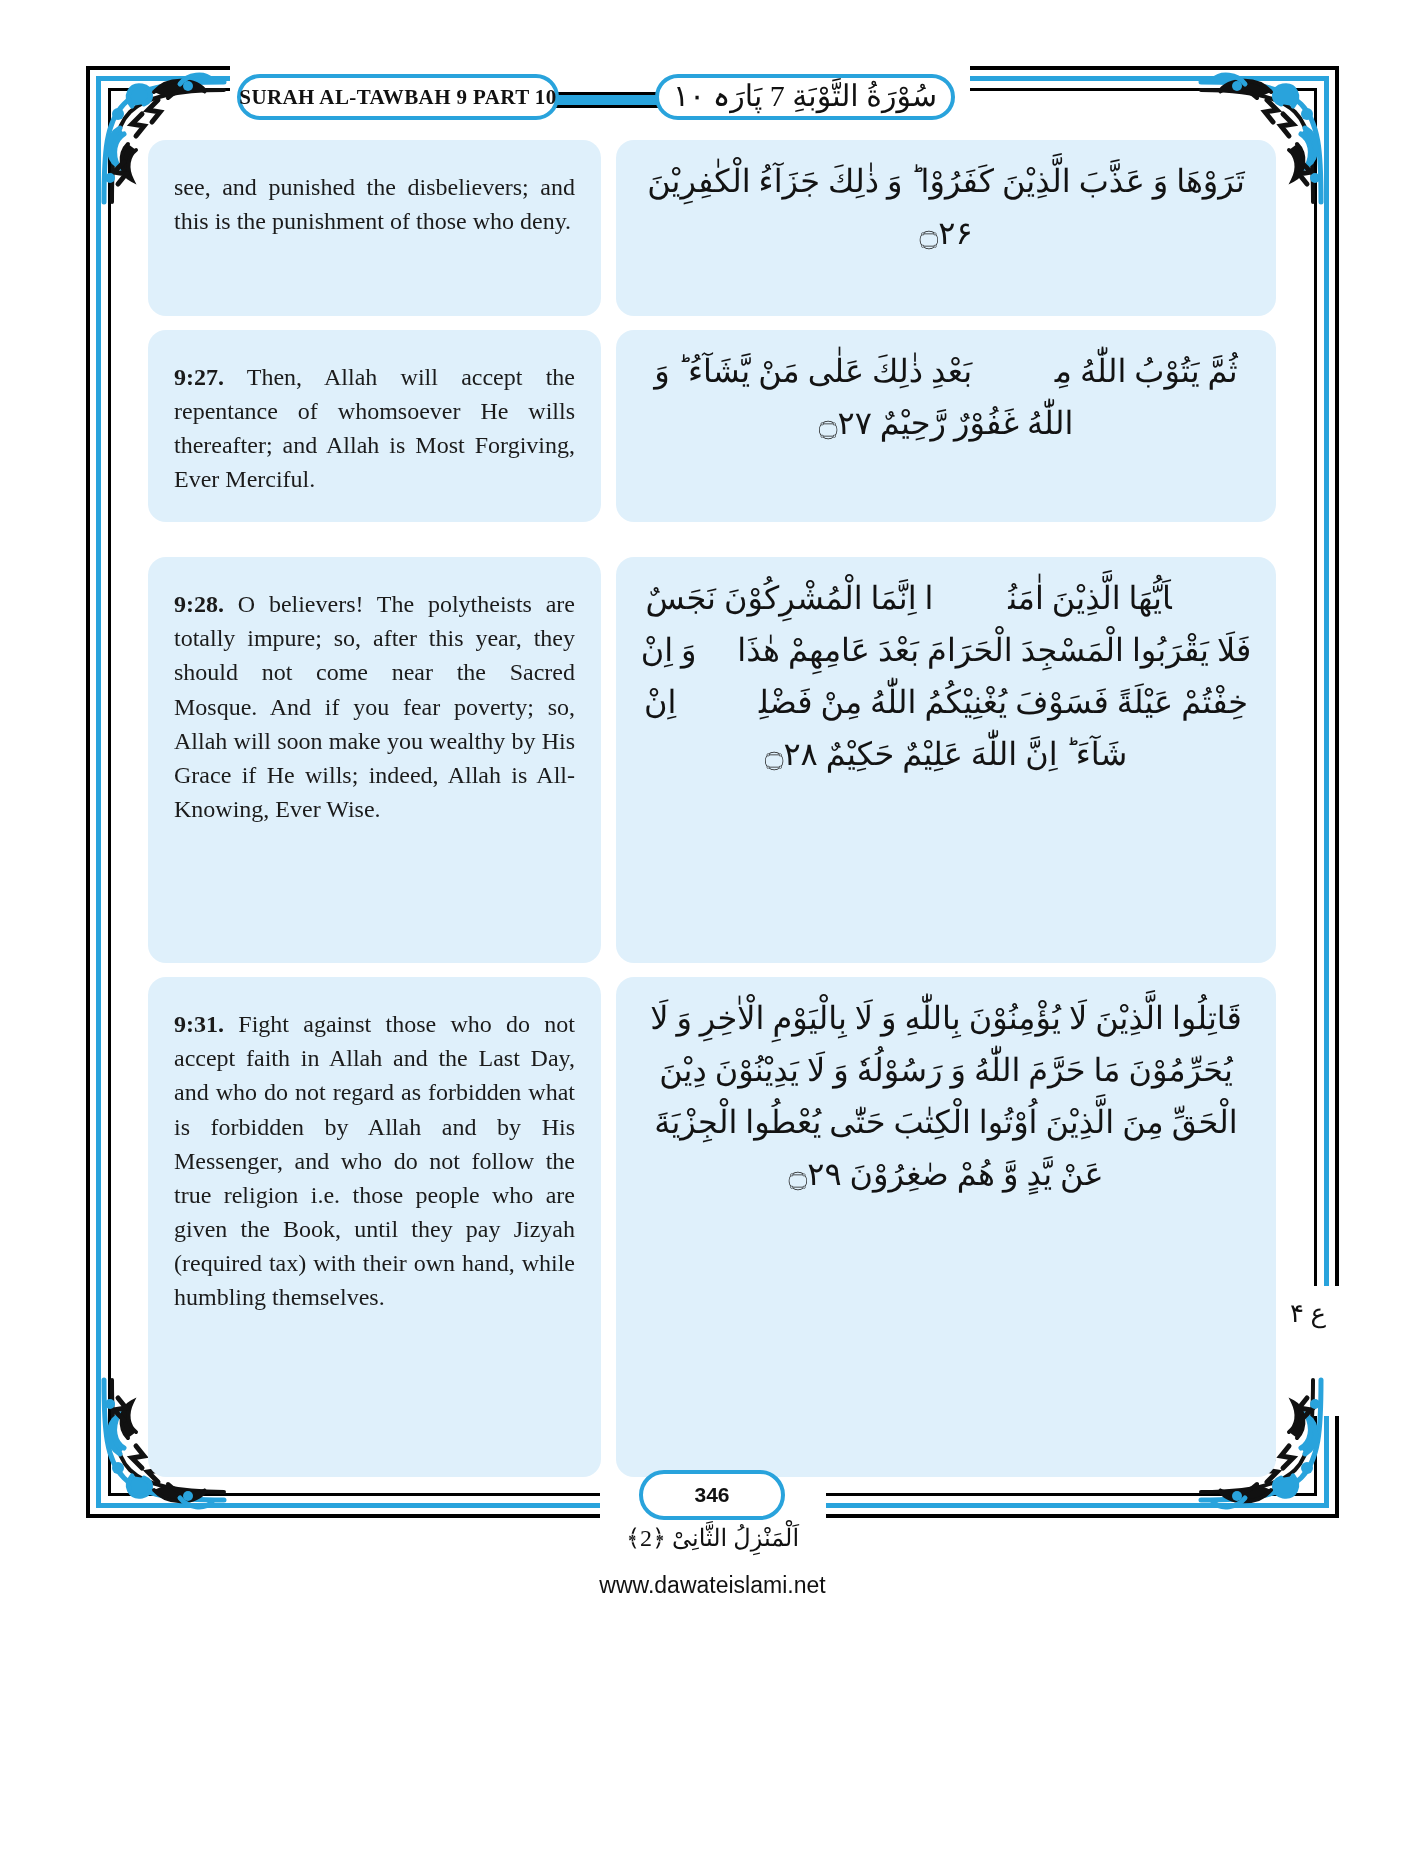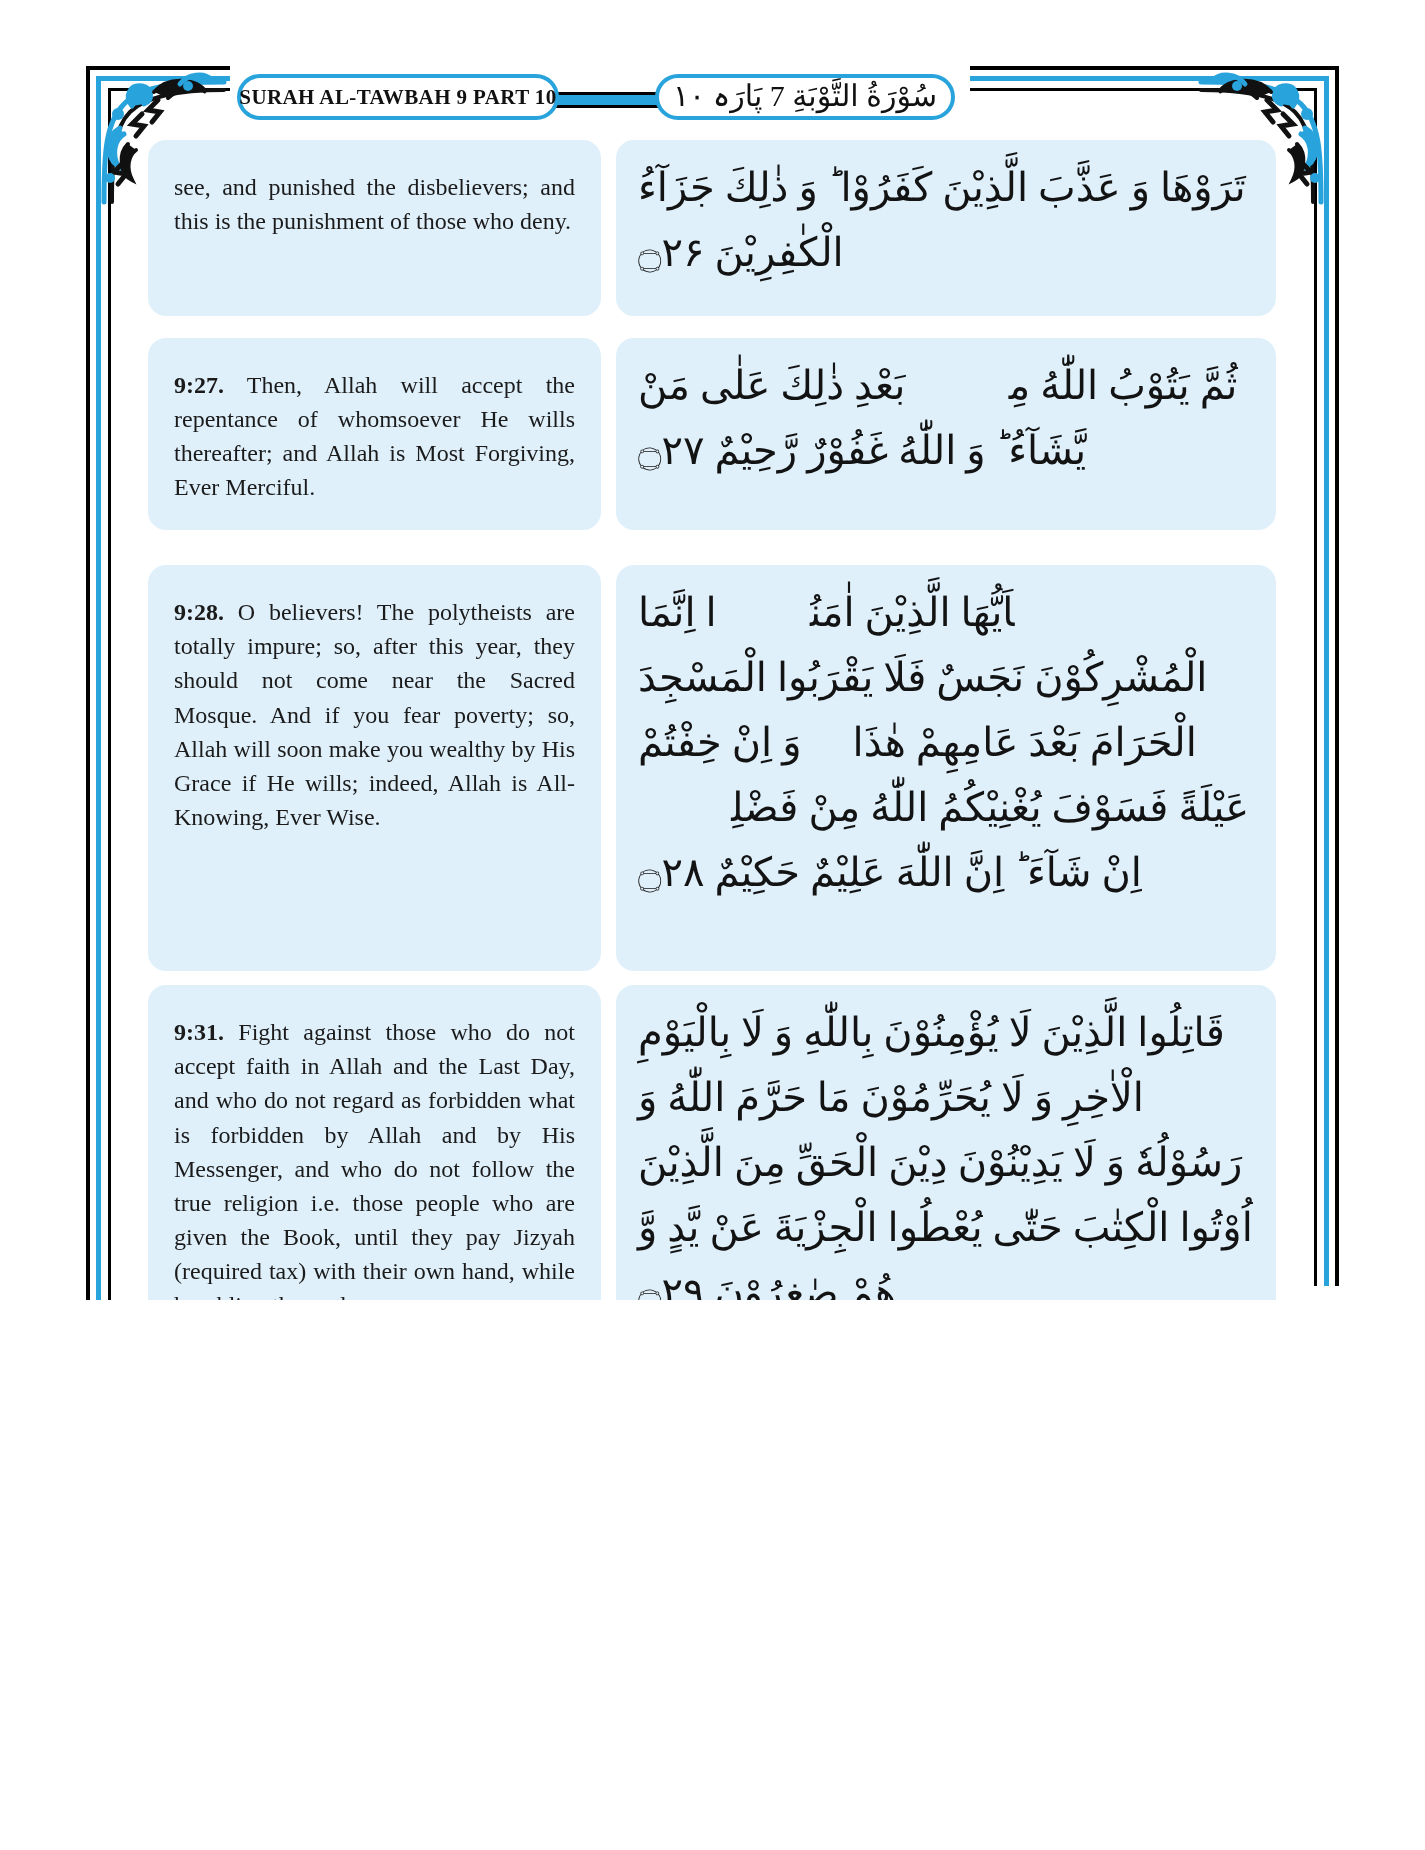--- a/index.html
+++ b/index.html
@@ -10,7 +10,7 @@
   .page {
     position: relative;
     width: 1425px;
-    height: 1300px;
+    height: 1850px;
     background: #ffffff;
     overflow: hidden;
     font-family: "Liberation Serif", serif;

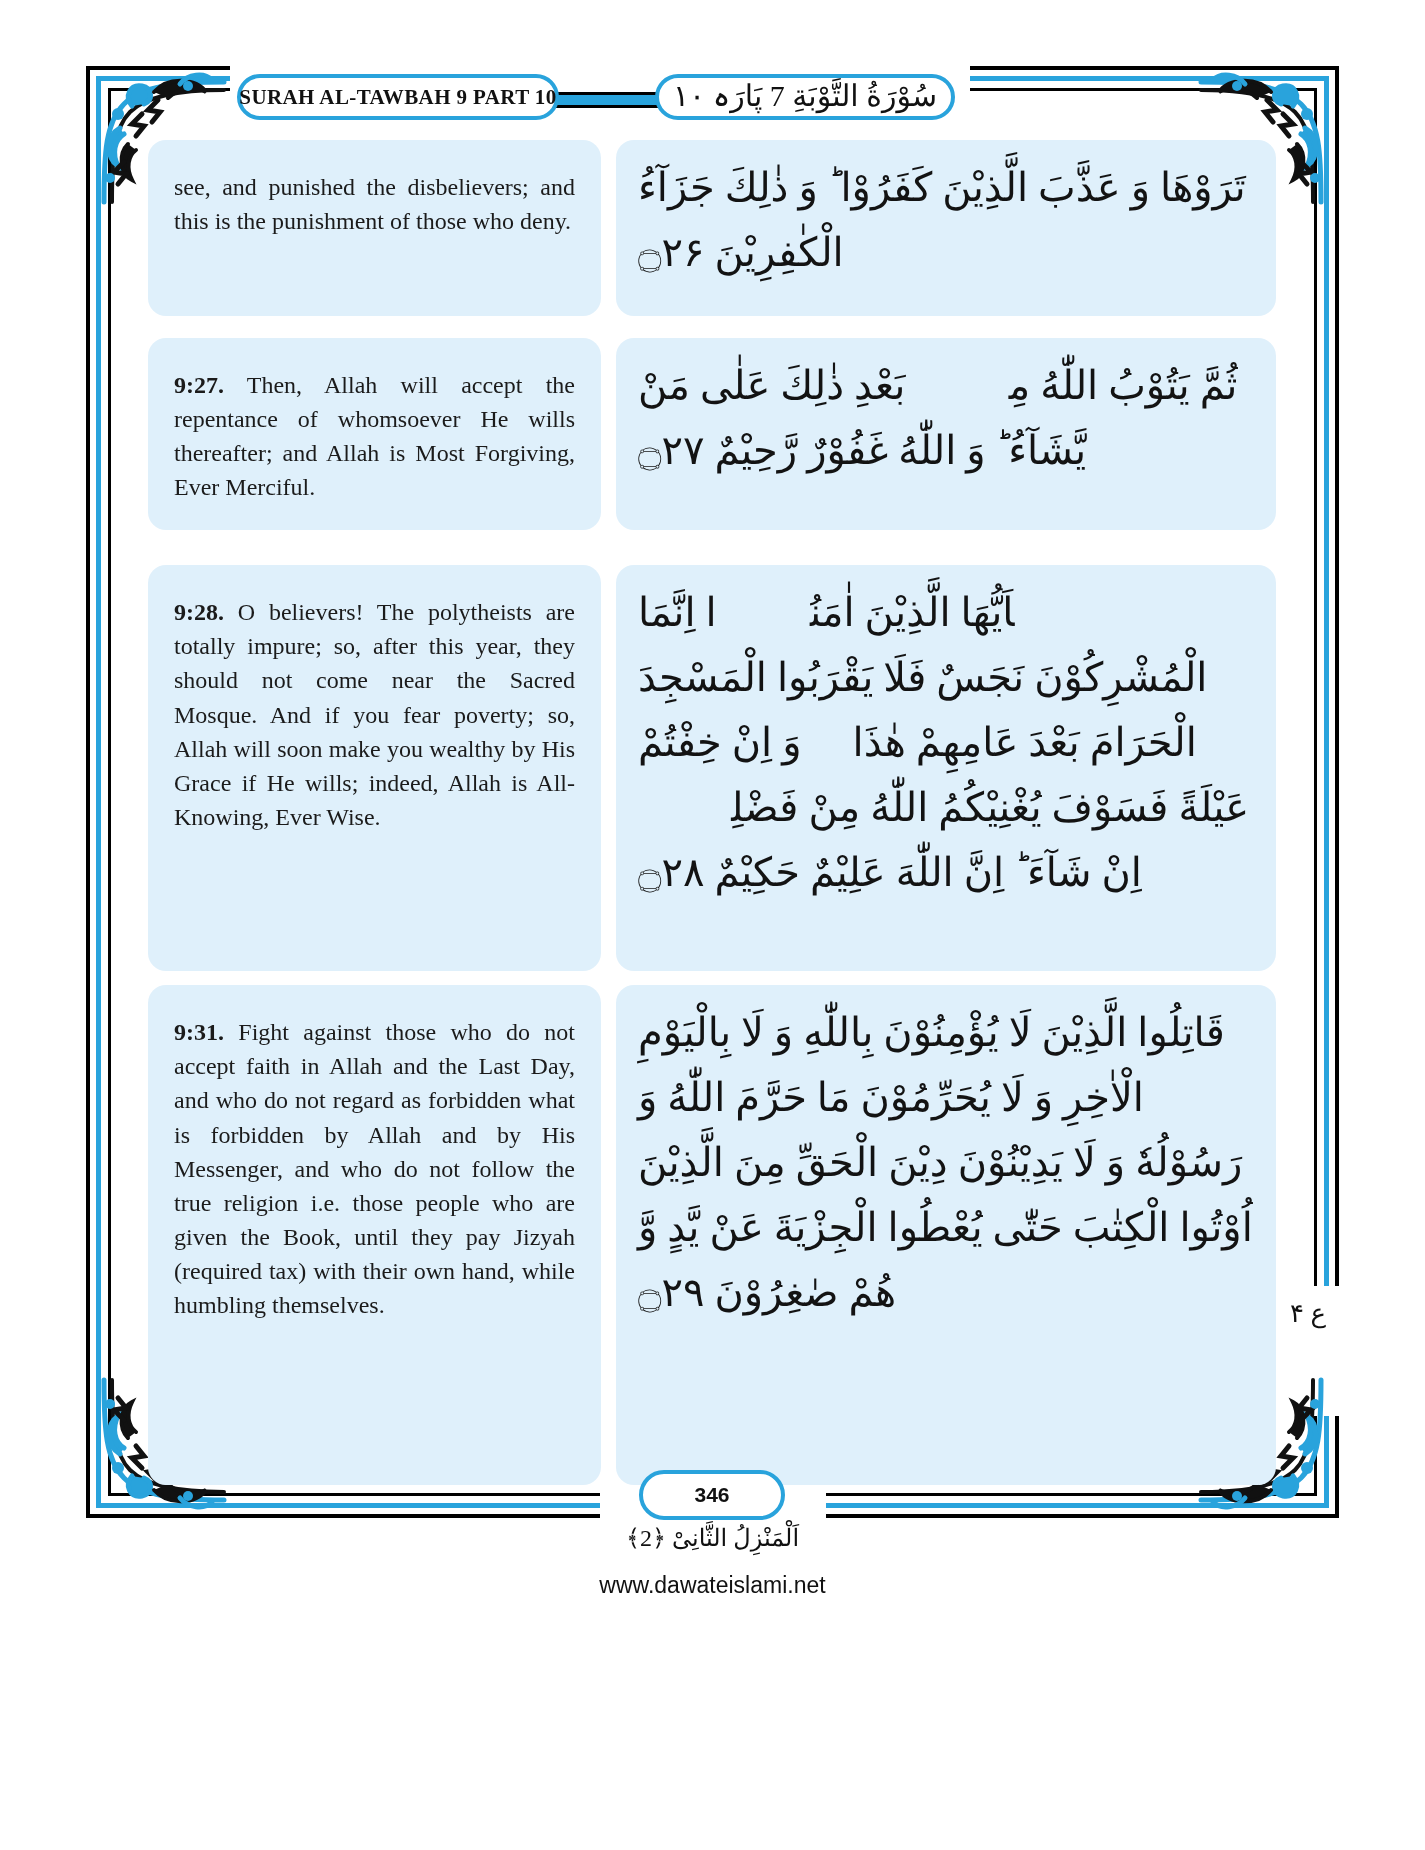--- a/index.html
+++ b/index.html
@@ -189,9 +189,9 @@
     flex: 1 1 auto;
     padding: 16px 22px 26px 22px;
     direction: rtl;
-    text-align: left;
+    text-align: center;
     color: #131313;
-    font-size: 40px;
+    font-size: 32px;
     line-height: 1.62;
     letter-spacing: -0.5px;
   }

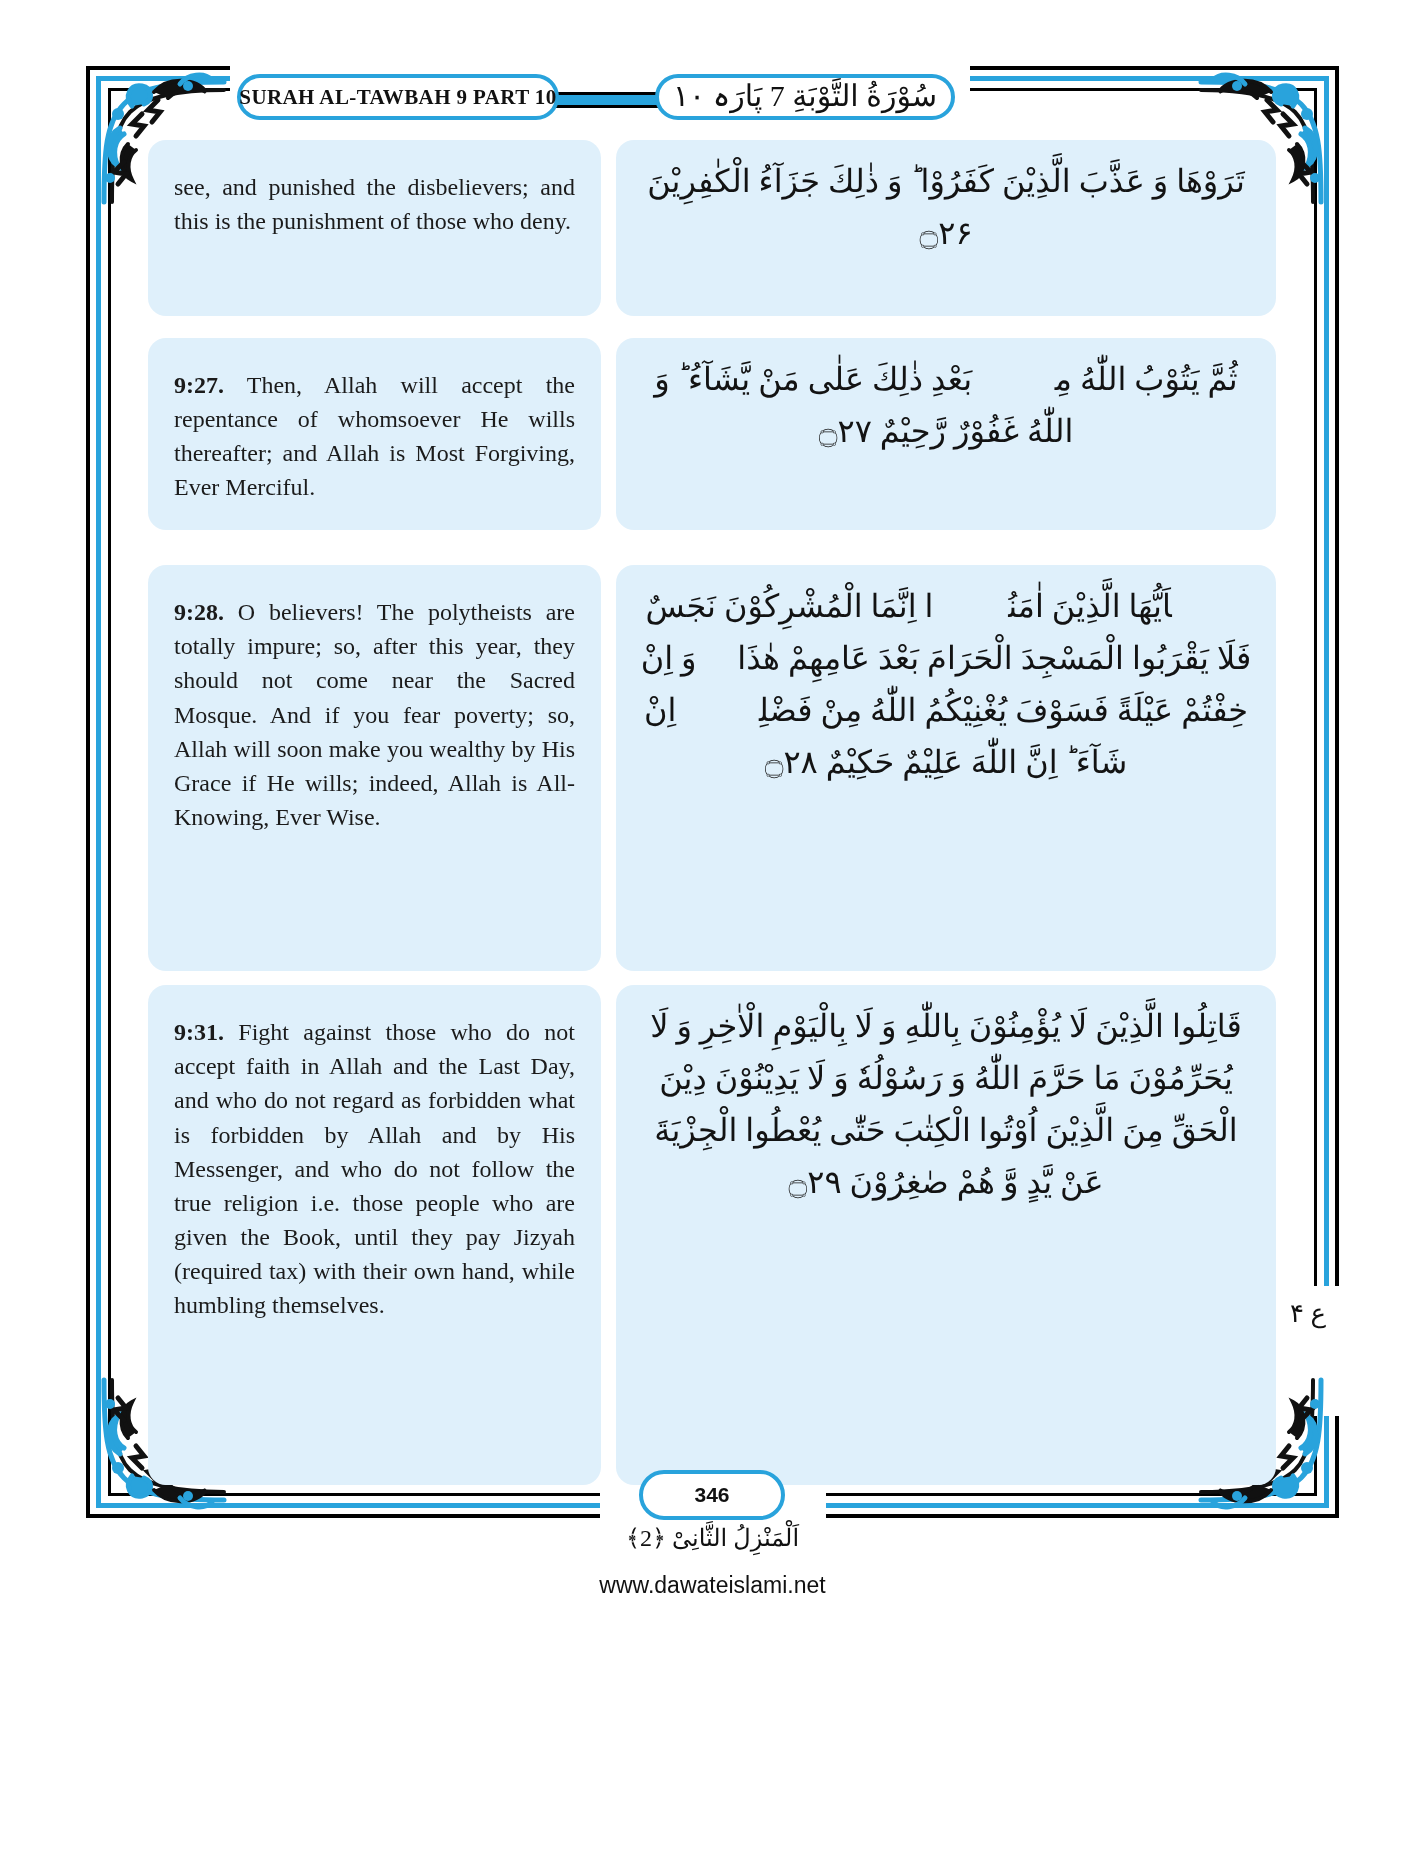--- a/index.html
+++ b/index.html
@@ -201,7 +201,7 @@
 
   
   .row-1 .cell { min-height: 176px; }
-  .row-2 .cell { min-height: 172px; margin-top: 8px; }
+  .row-2 .cell { min-height: 172px; }
   .row-3 .cell { min-height: 406px; margin-top: 21px; }
   .row-4 .cell { min-height: 500px; }
 

